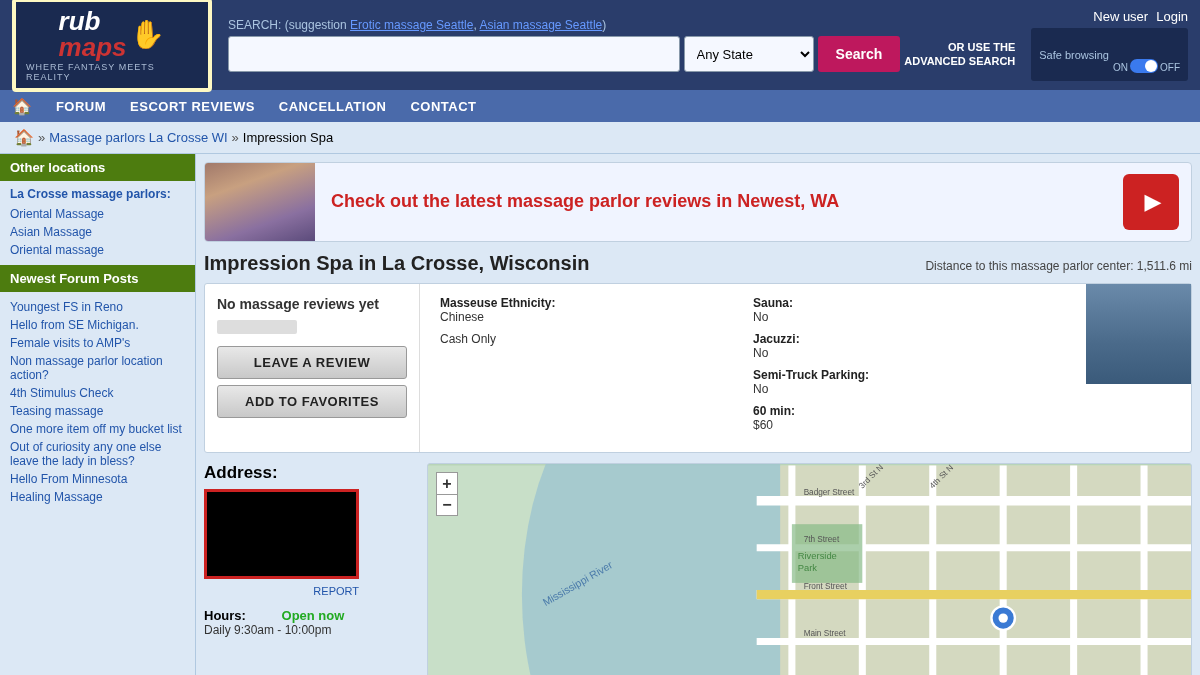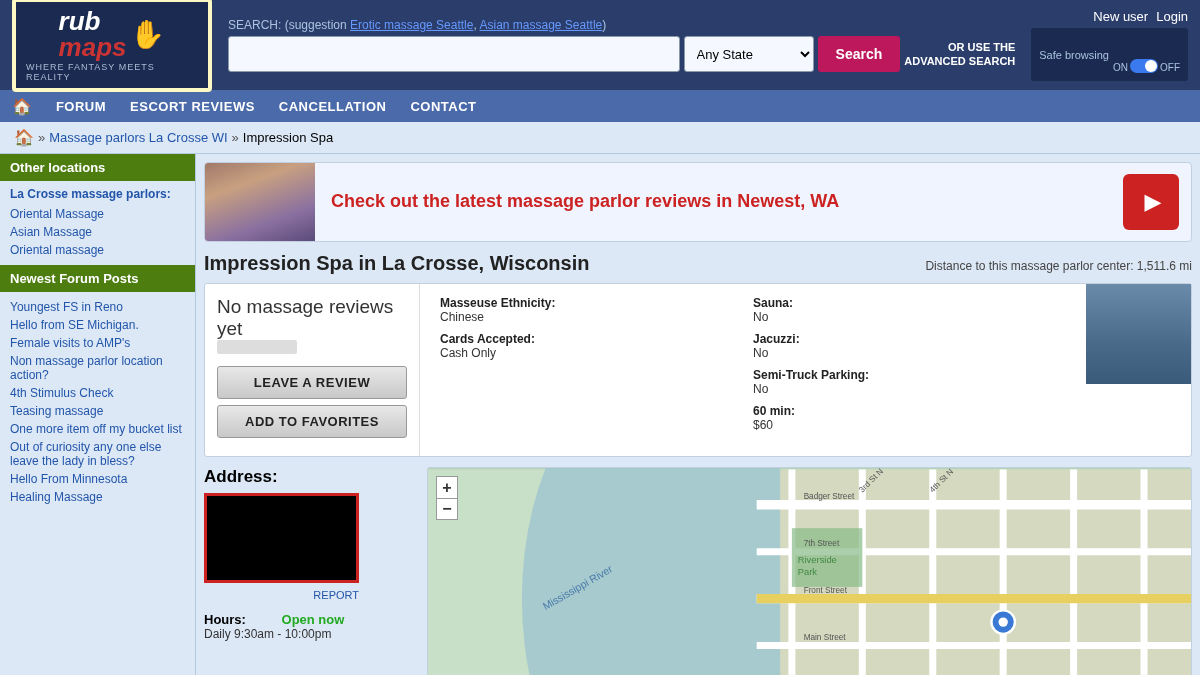--- a/index.html
+++ b/index.html
@@ -72,7 +72,7 @@
     
     #details-panel { display: flex; gap: 8px; background: white; border: 1px solid #c0d0e0; border-radius: 3px; padding: 0; margin-bottom: 10px; }
     #left-panel { width: 215px; padding: 12px; border-right: 1px solid #ddd; flex-shrink: 0; }
-    #no-reviews { font-size: 19px; color: #333; font-weight: normal; }
+    #no-reviews { font-size: 14px; color: #333; font-weight: bold; margin-bottom: 8px; }
     #star-placeholder { width: 80px; height: 14px; background: #ddd; border-radius: 2px; margin-bottom: 12px; }
     .action-btn { display: block; width: 100%; padding: 8px; text-align: center; font-size: 13px; font-weight: bold; color: #222; background: linear-gradient(to bottom, #e8e8e8, #c8c8c8); border: 1px solid #999; border-radius: 3px; cursor: pointer; margin-bottom: 6px; letter-spacing: 0.5px; }
     #mid-panel { flex: 1; padding: 12px; }

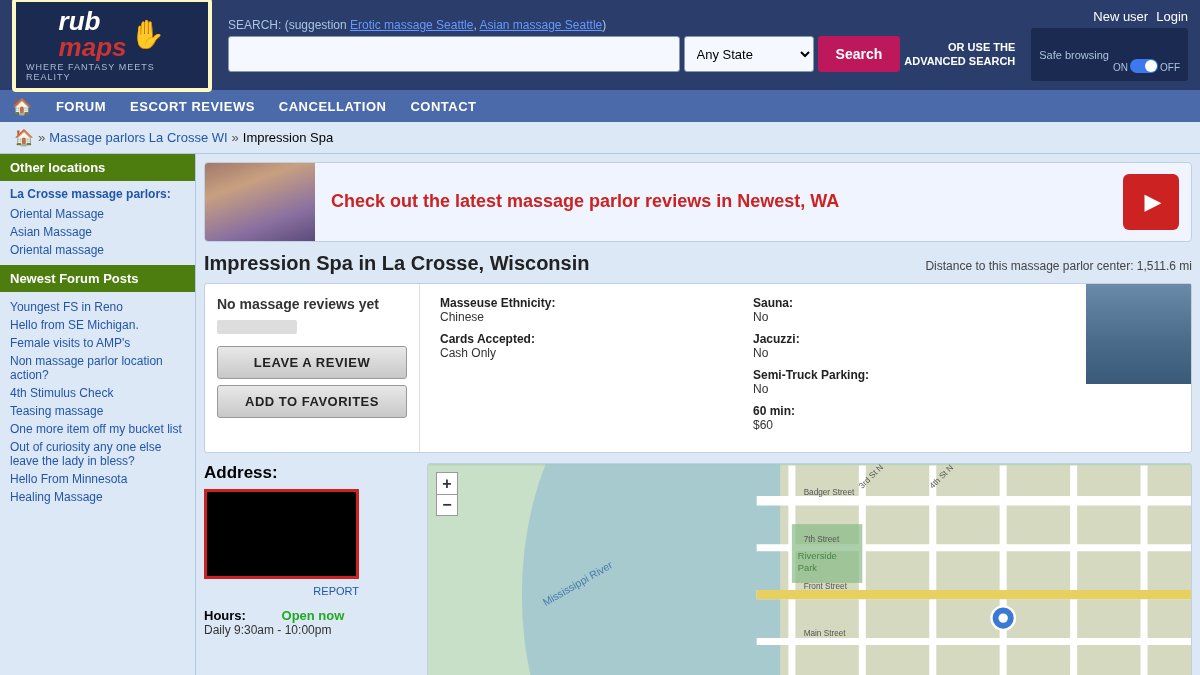--- a/index.html
+++ b/index.html
@@ -232,7 +232,6 @@
             <div class="attr-value">Chinese</div>
           </div>
           <div class="attr-group">
-            <div class="attr-label">Cards Accepted:</div>
             <div class="attr-value">Cash Only</div>
           </div>
         </div>

